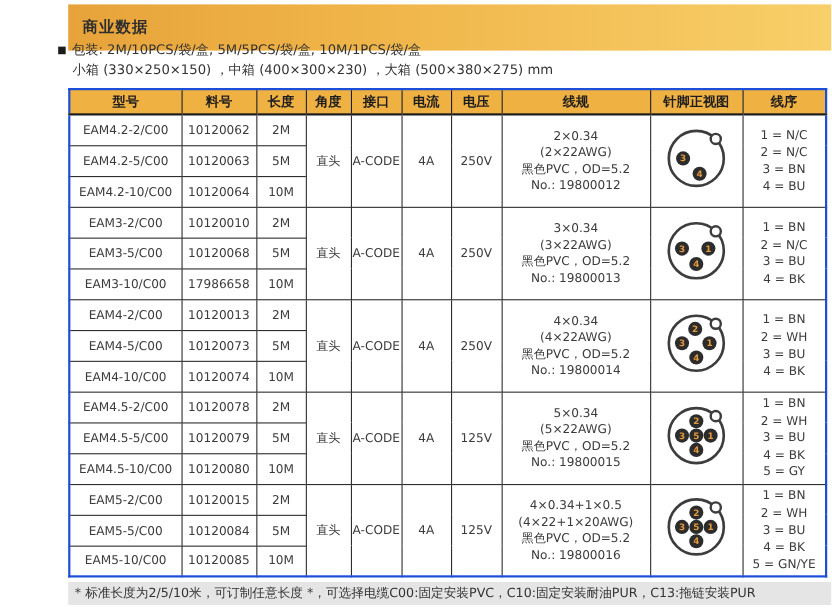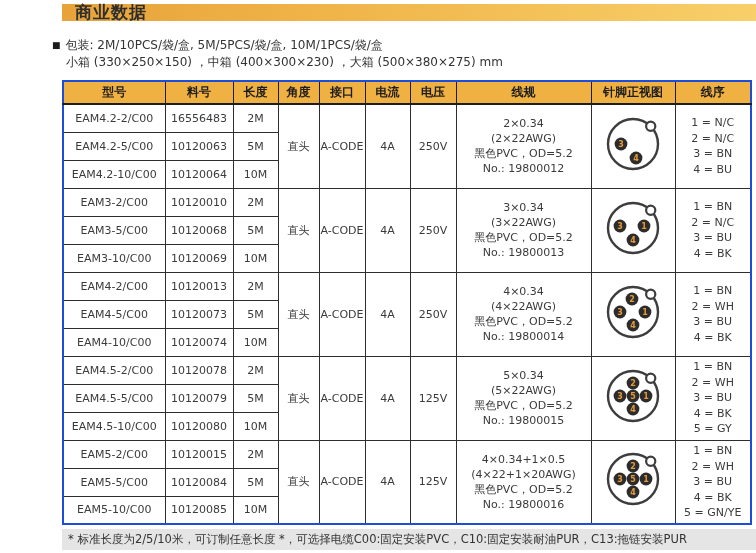--- a/index.html
+++ b/index.html
@@ -8,10 +8,10 @@
   .page { position:relative; width:756px; height:553px; background:#ffffff; overflow:hidden; }
 
   .title-bar {
-    position:absolute; left:62px; top:4px; width:694px; height:17px;
+    position:absolute; left:62px; top:4px; width:694px; height:42px;
     background:linear-gradient(90deg,#e7a33a 0%, #efb347 35%, #f8cf69 100%);
     display:flex; align-items:center; padding-left:13px;
-    font-size:17px; font-weight:bold; color:#2e2e2e; letter-spacing:1px;
+    font-size:14px; font-weight:bold; color:#2e2e2e; letter-spacing:1px;
   }
 
   .packaging { position:absolute; left:52px; top:37px; font-size:12px; color:#333333; line-height:17px; }

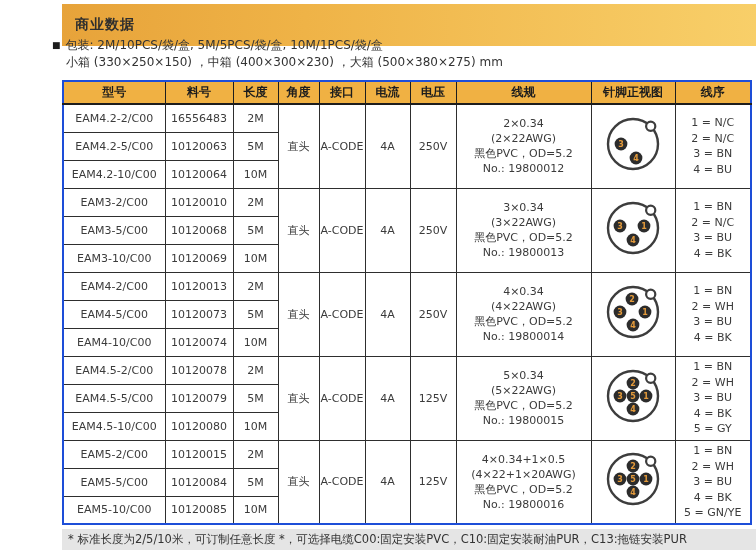--- a/index.html
+++ b/index.html
@@ -87,7 +87,7 @@
     <tbody id="table-body">
         <tr>
           <td>EAM4.2-2/C00</td>
-          <td>16556483</td>
+          <td>10120062</td>
           <td>2M</td>
           <td rowspan="3">直头</td>
           <td rowspan="3">A-CODE</td>

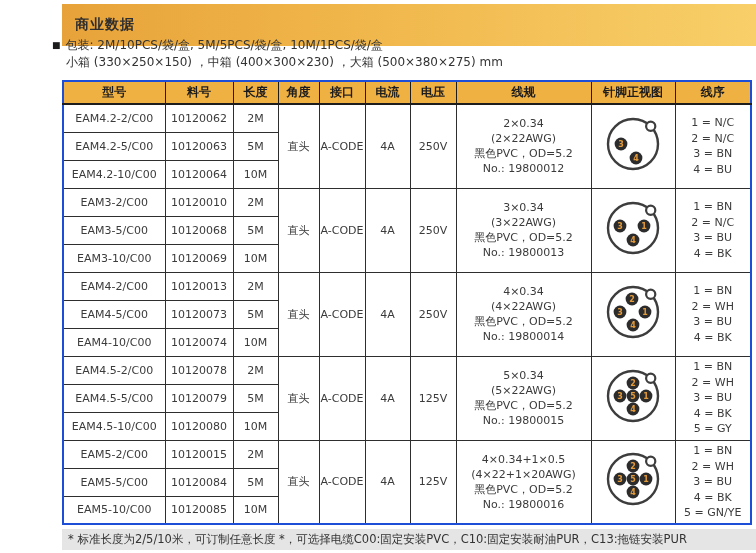--- a/index.html
+++ b/index.html
@@ -156,7 +156,7 @@
         </tr>
         <tr>
           <td>EAM3-10/C00</td>
-          <td>10120069</td>
+          <td>17986658</td>
           <td>10M</td>
         </tr>
         <tr>

